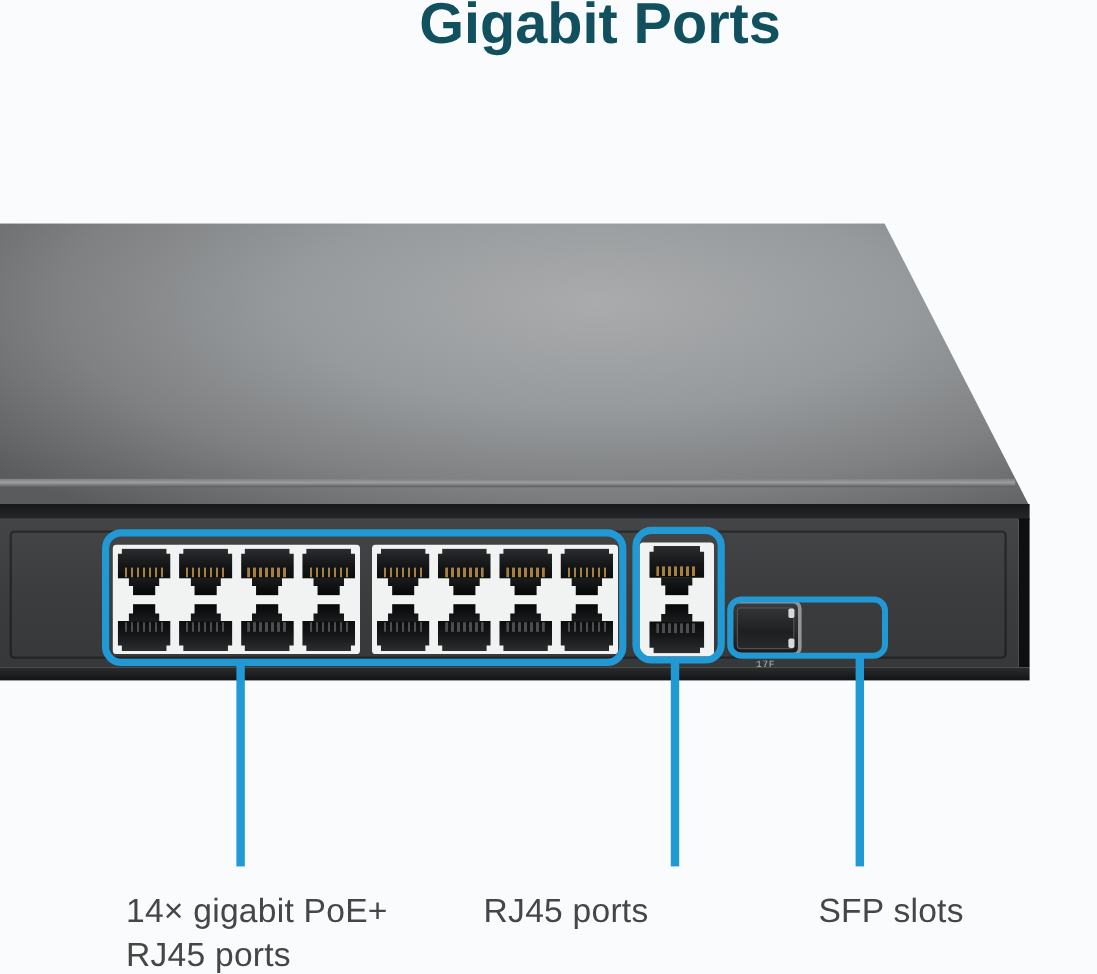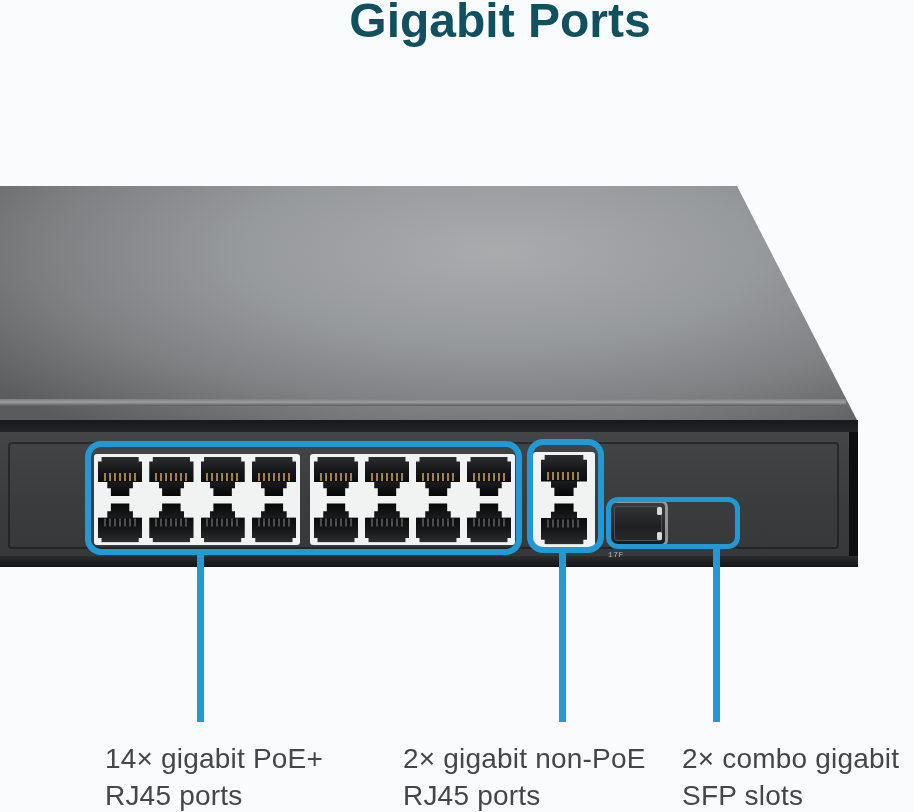--- a/index.html
+++ b/index.html
@@ -137,7 +137,7 @@
   .sfp .dot-bottom{bottom:4px;}
   .sfp-label{
     position:absolute; top:50px; left:0; width:100%;
-    text-align:left;
+    text-align:center;
     font-size:8px; letter-spacing:.5px;
     color:#b3b5b7;
     font-family:Liberation Mono, monospace;

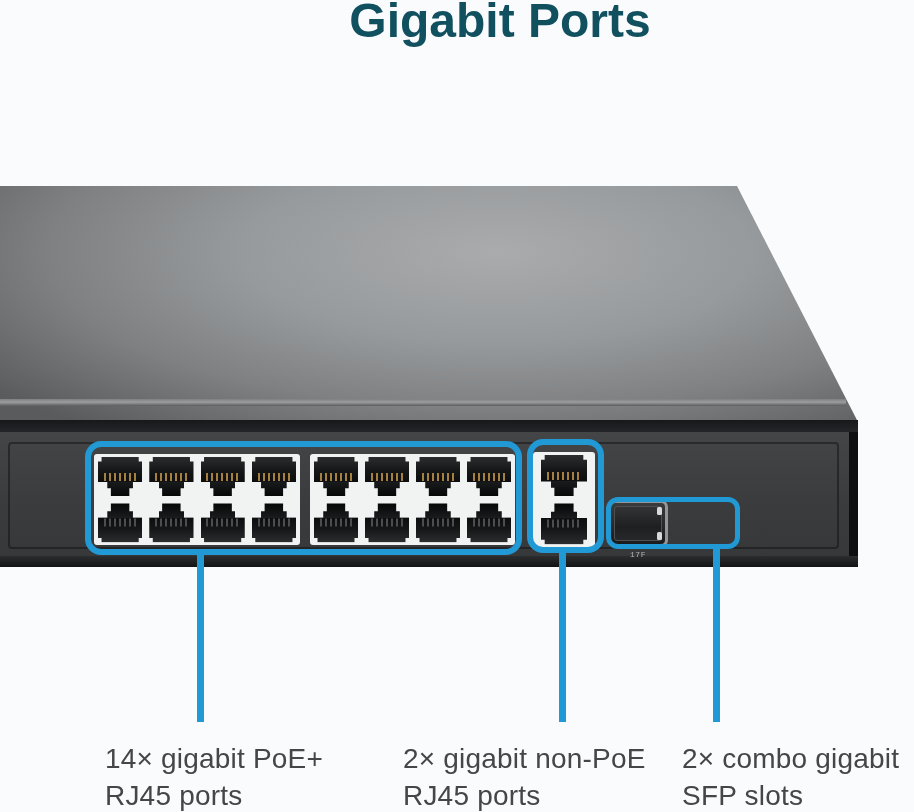--- a/index.html
+++ b/index.html
@@ -313,7 +313,6 @@
     <div>RJ45 ports</div>
   </div>
   <div class="callout-label label-2">
-    <div>2× gigabit non-PoE</div>
     <div>RJ45 ports</div>
   </div>
   <div class="callout-label label-3">

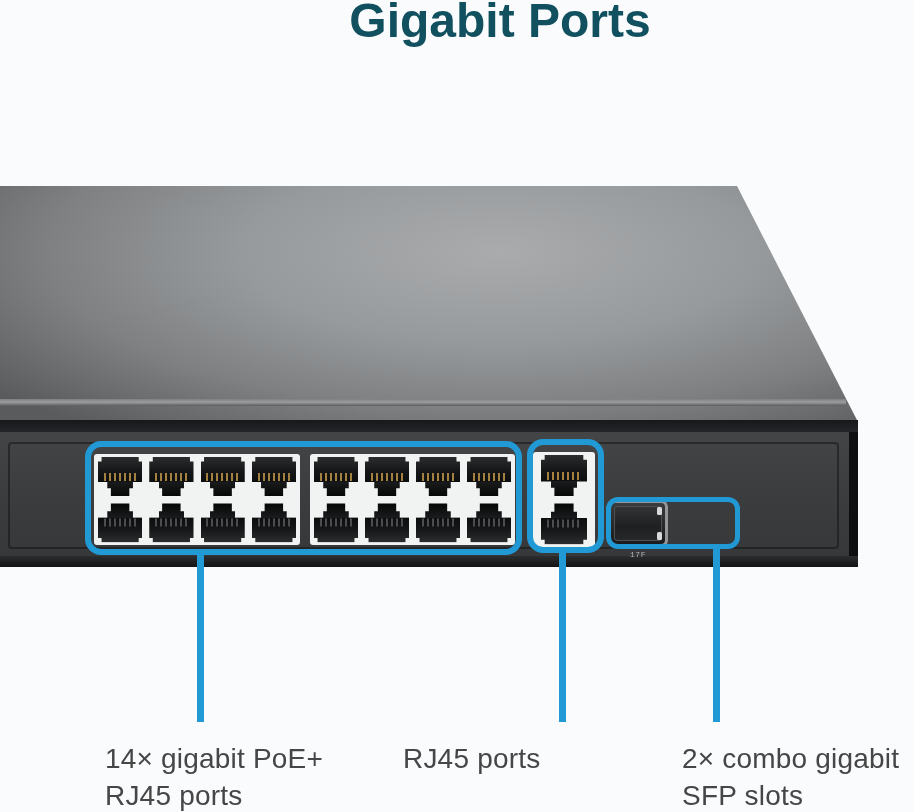--- a/index.html
+++ b/index.html
@@ -316,7 +316,6 @@
     <div>RJ45 ports</div>
   </div>
   <div class="callout-label label-3">
-    <div>2× combo gigabit</div>
     <div>SFP slots</div>
   </div>
 

